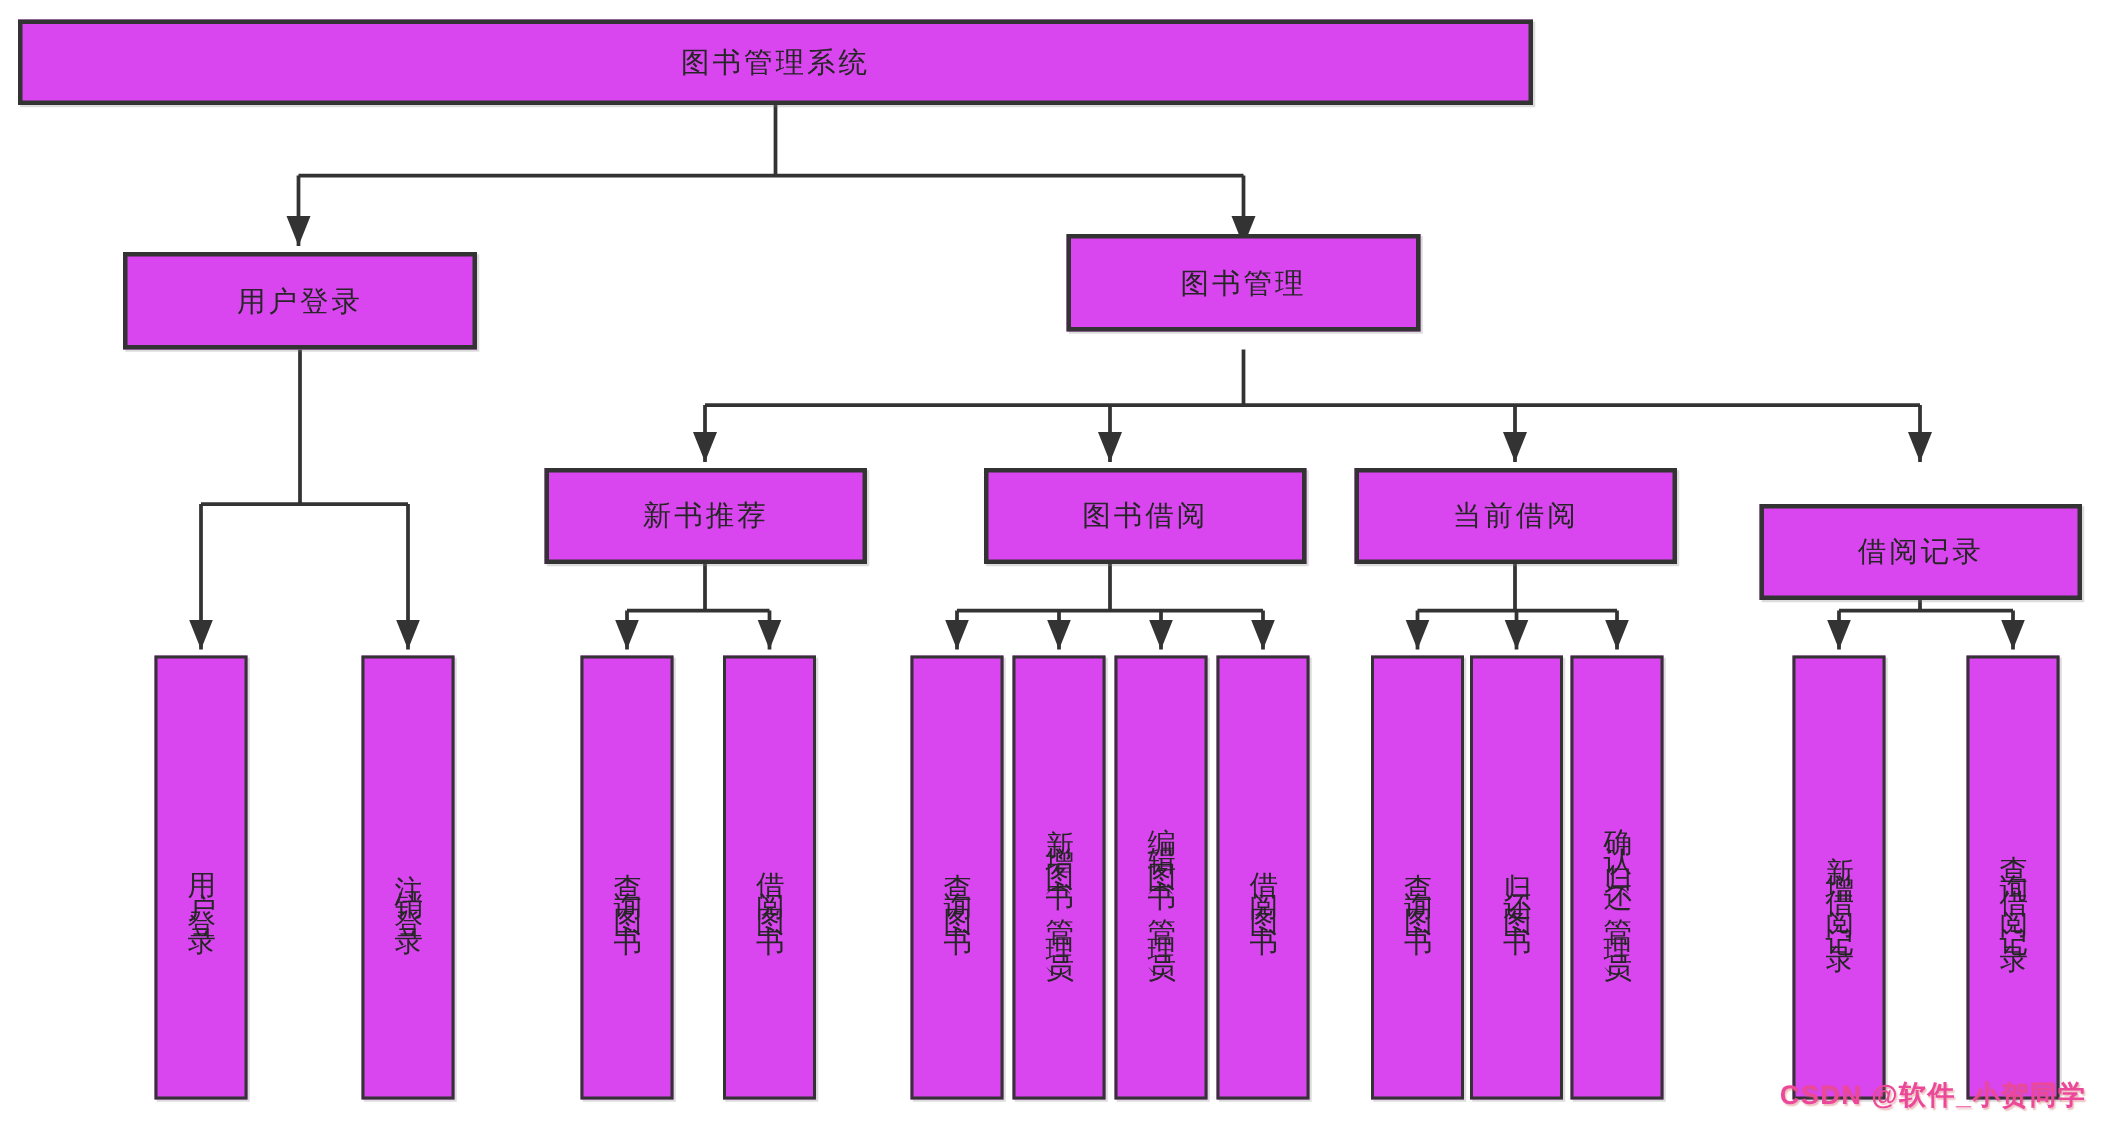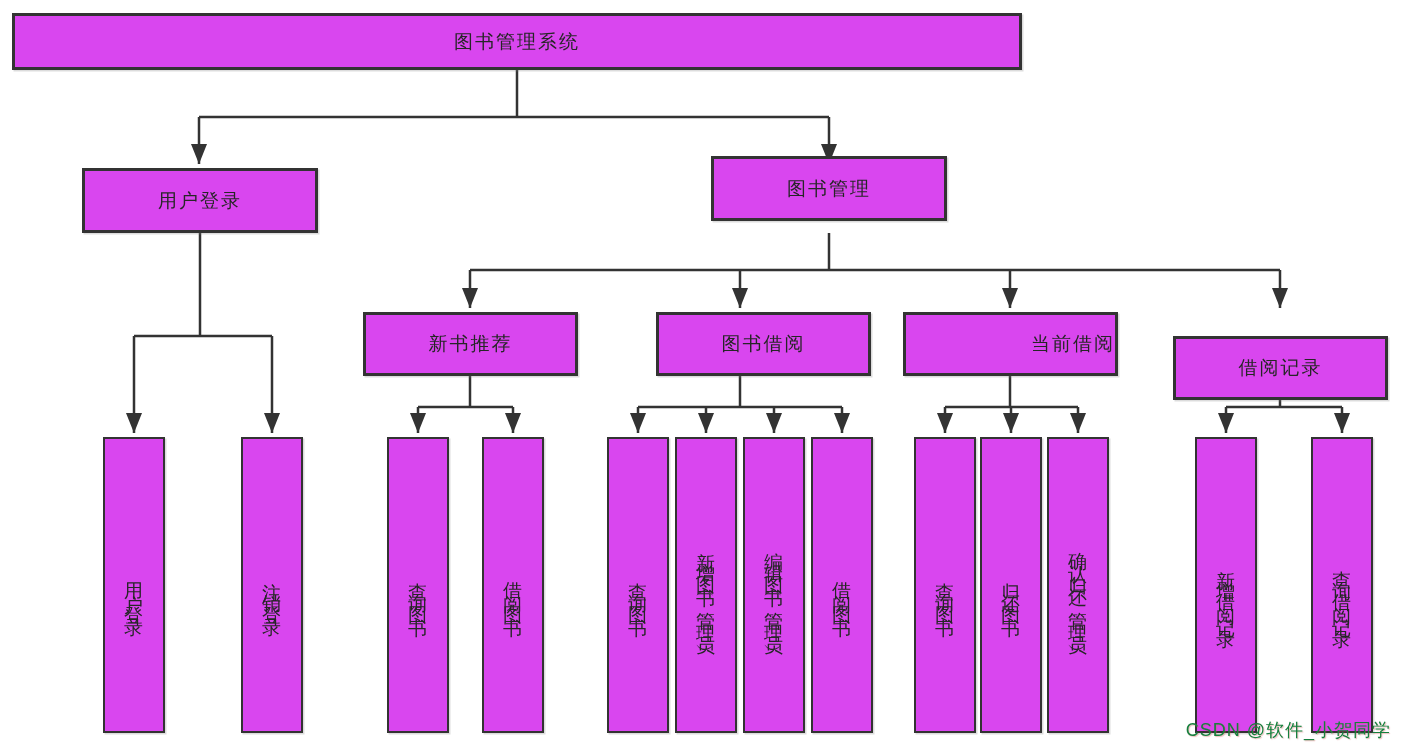--- a/index.html
+++ b/index.html
@@ -33,7 +33,7 @@
   .l3 { top: 312px; width: 215px; height: 64px; }
   .l3-a { left: 363px; }
   .l3-b { left: 656px; }
-  .l3-c { left: 903px; justify-content: flex-end; }
+  .l3-c { left: 903px; }
   .l3-d { left: 1173px; margin-top: 24px; }
   
   .leaf { top: 437px; width: 62px; height: 296px; border-width: 2.5px; }

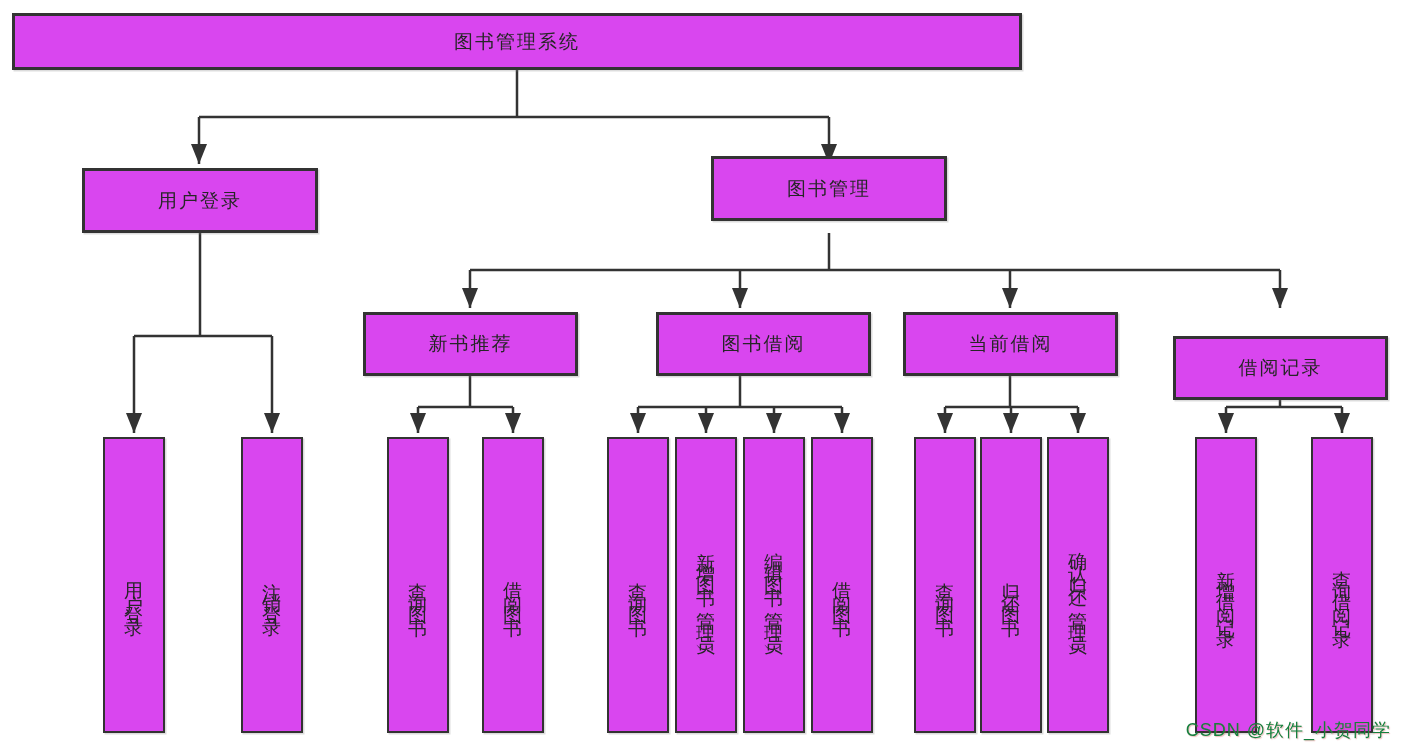--- a/index.html
+++ b/index.html
@@ -57,9 +57,9 @@
   .leaf-13 { left: 1311px; }
   .watermark {
     position: absolute; right: 14px; bottom: 5px;
-    font-size: 18px; color: #15803d; letter-spacing: 1px;
+    font-size: 18px; color: #ec4899; letter-spacing: 1px;
     text-shadow: 1px 1px 1px rgba(209,90,90,0.40);
-    z-index: 5; white-space: nowrap;
+    z-index: 5; white-space: nowrap; font-weight: bold;
   }
 </style>
 </head>

